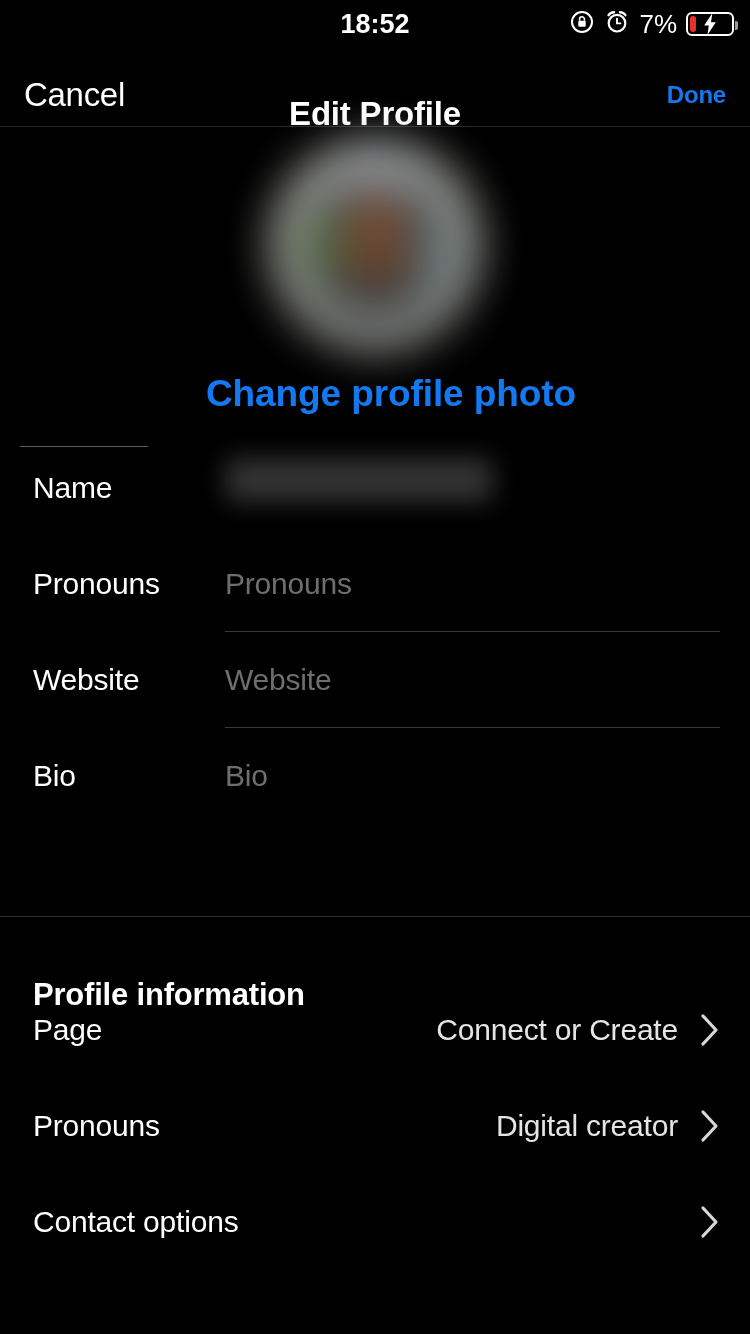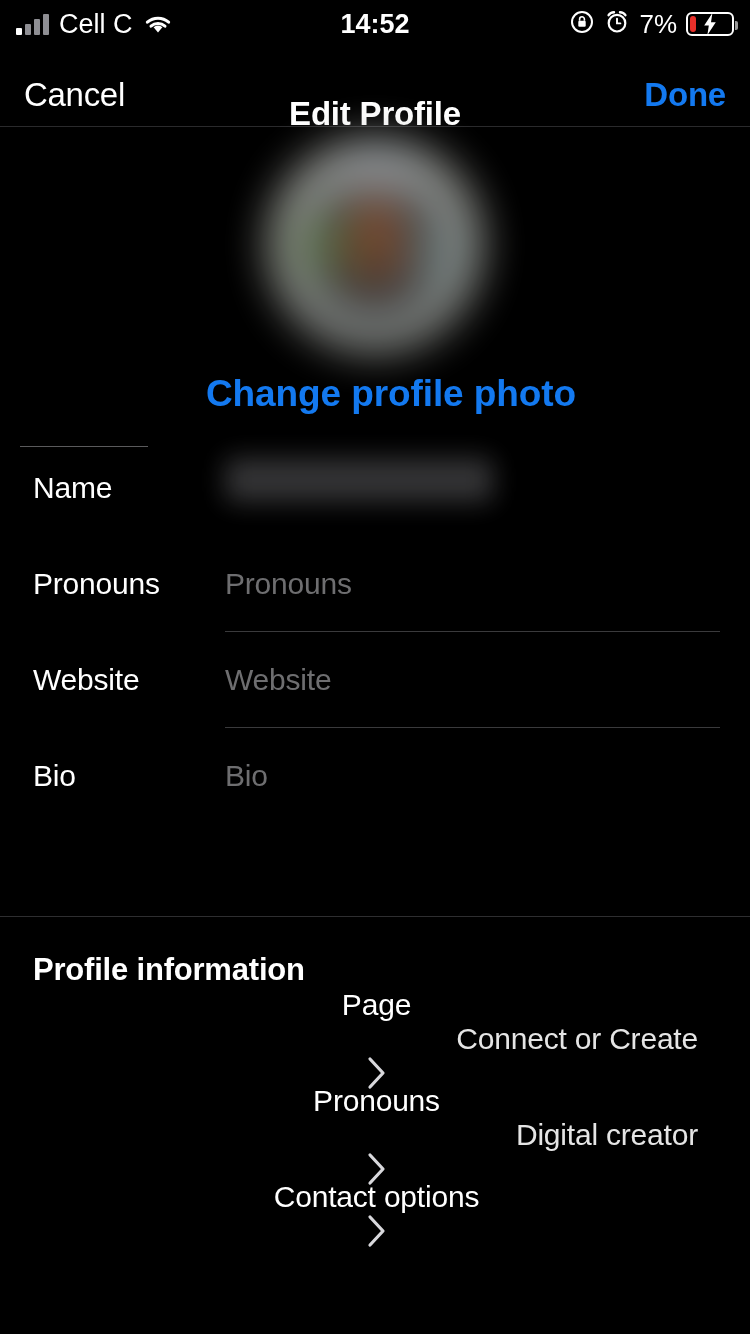--- a/index.html
+++ b/index.html
@@ -369,22 +369,6 @@
 <div class="screen">
 
   <div class="statusbar">
-    <div class="sb-left">
-      <span class="signal-bars">
-        <i class="b1"></i>
-          <i class="b2"></i>
-          <i class="b3"></i>
-          <i class="b4"></i>
-      </span>
-      <span class="carrier">Cell C</span>
-      <span class="wifi">
-        <svg width="30" height="22" viewBox="0 0 30 22">
-          <path d="M15 19.4 L10.6 14.3 a6.6 6.6 0 0 1 8.8 0 Z" fill="#fff"></path>
-          <path d="M4.4 9.2 a16 16 0 0 1 21.2 0" stroke="#fff" stroke-width="3.1" fill="none" stroke-linecap="round"></path>
-          <path d="M8.0 13.2 a10.7 10.7 0 0 1 14.0 0" stroke="#fff" stroke-width="3.0" fill="none" stroke-linecap="round"></path>
-        </svg>
-      </span>
-    </div>
 
     <div class="sb-center">14:52</div>
 

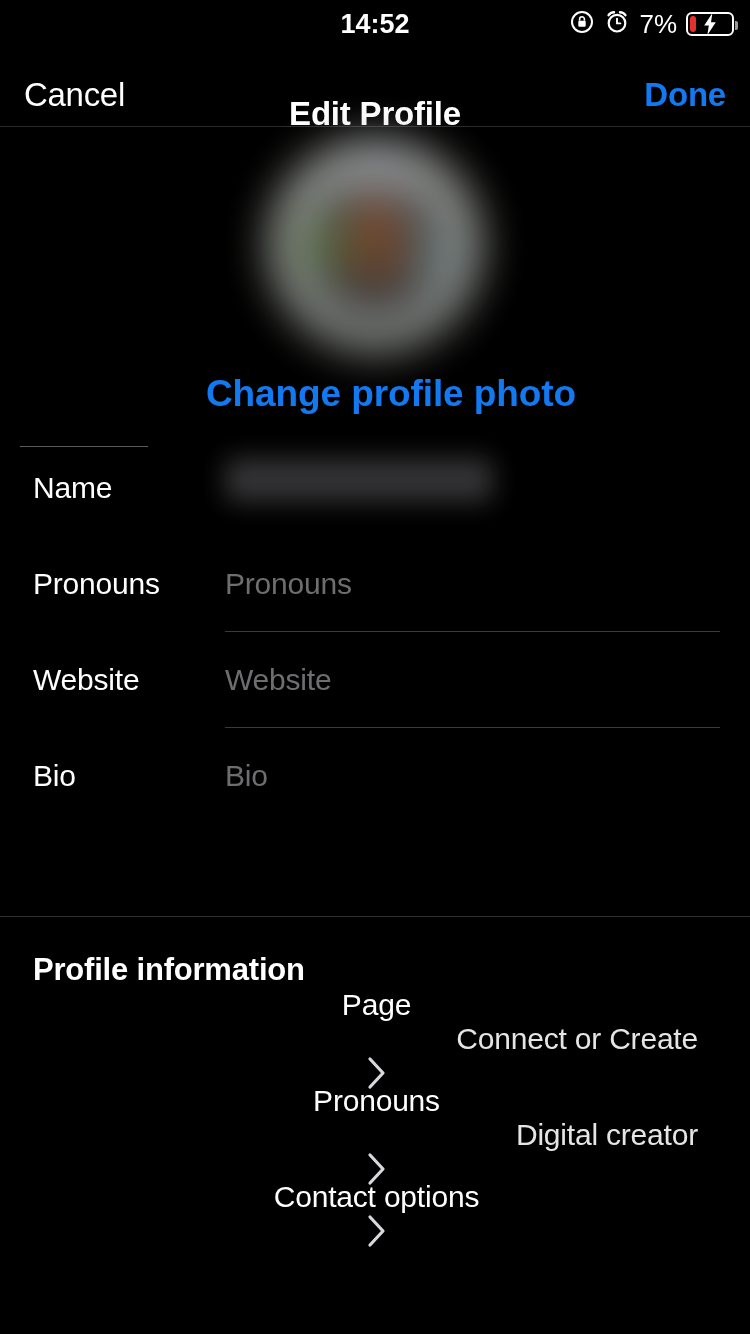--- a/index.html
+++ b/index.html
@@ -370,7 +370,7 @@
 
   <div class="statusbar">
 
-    <div class="sb-center">14:52</div>
+    <div class="sb-center">18:52</div>
 
     <div class="sb-right">
       <span>

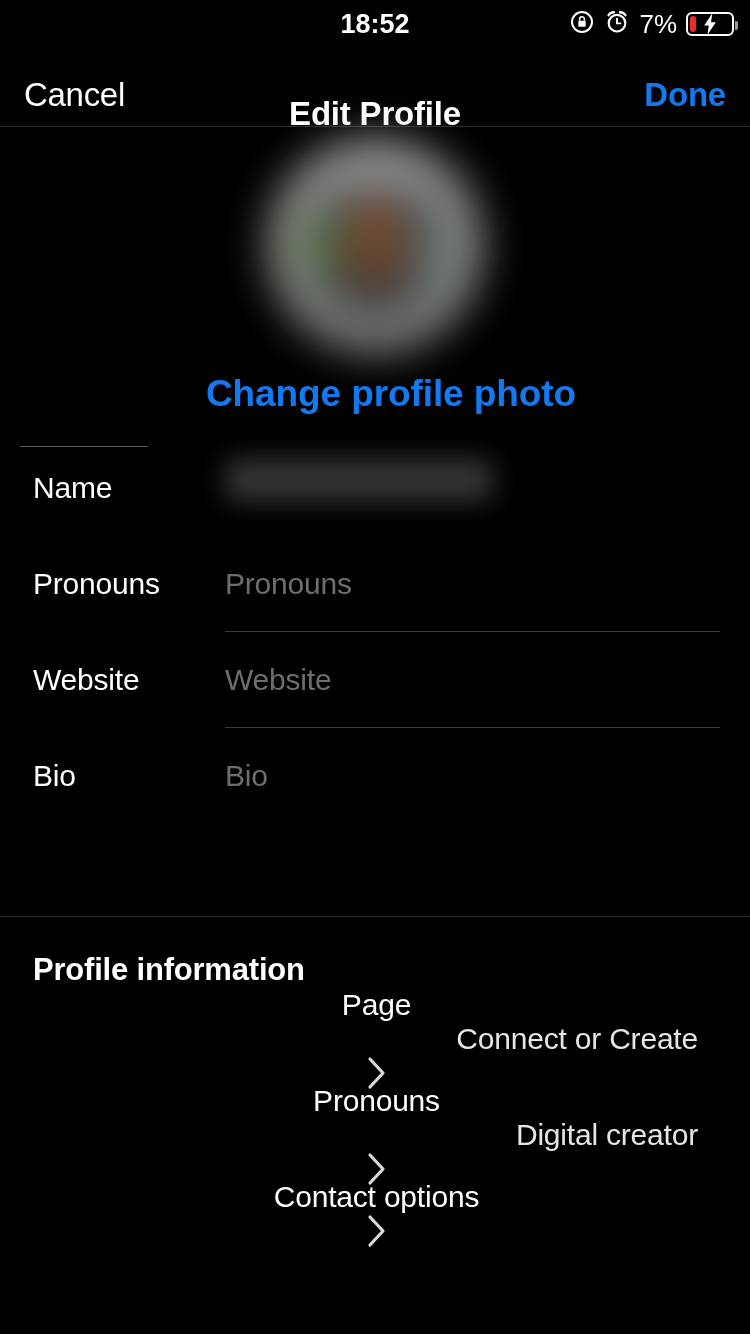--- a/index.html
+++ b/index.html
@@ -147,7 +147,7 @@
   }
   .nav-done {
     margin-left: auto;
-    font-size: 33px;
+    font-size: 24px;
     font-weight: bold;
     color: #1379f0;
     background: none;

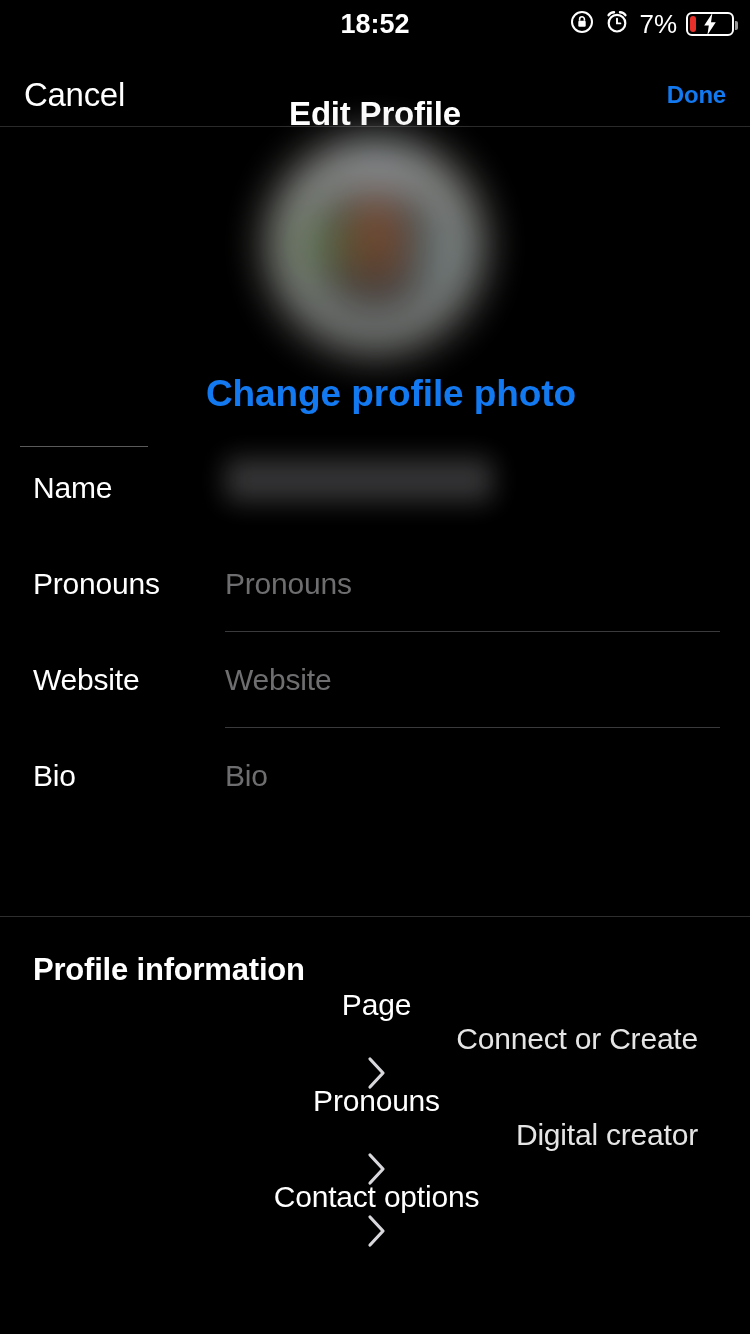--- a/index.html
+++ b/index.html
@@ -323,7 +323,7 @@
   
   .section {
     position: absolute;
-    left: 0; top: 917px;
+    left: 0; top: 942px;
     width: 750px;
   }
   .section-title {

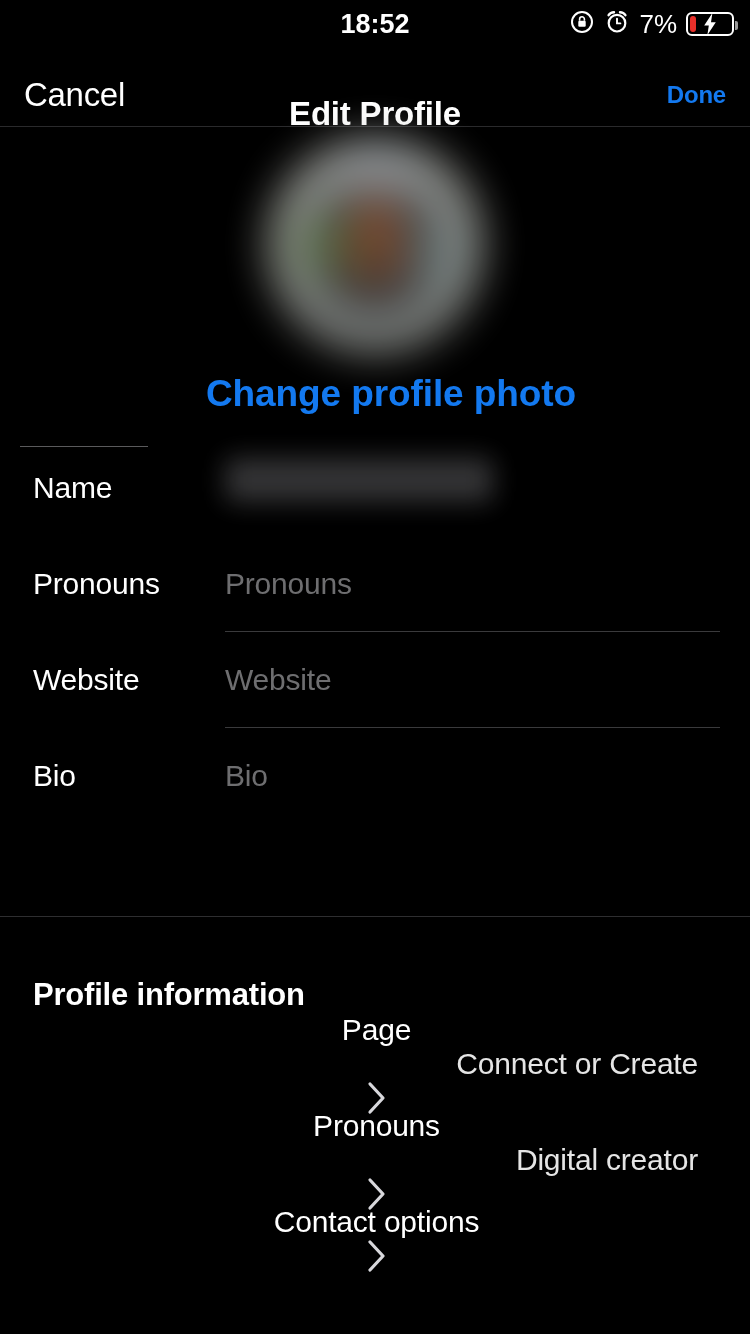--- a/index.html
+++ b/index.html
@@ -336,12 +336,11 @@
   .link-row {
     position: relative;
     display: flex;
-    align-items: center;
+    align-items: flex-start;
     height: 96px;
     padding: 0 30px 0 33px;
     box-sizing: border-box;
     cursor: pointer;
-    flex-direction: column;
   }
   .link-row:first-of-type { margin-top: 34px; }
   .link-label {

